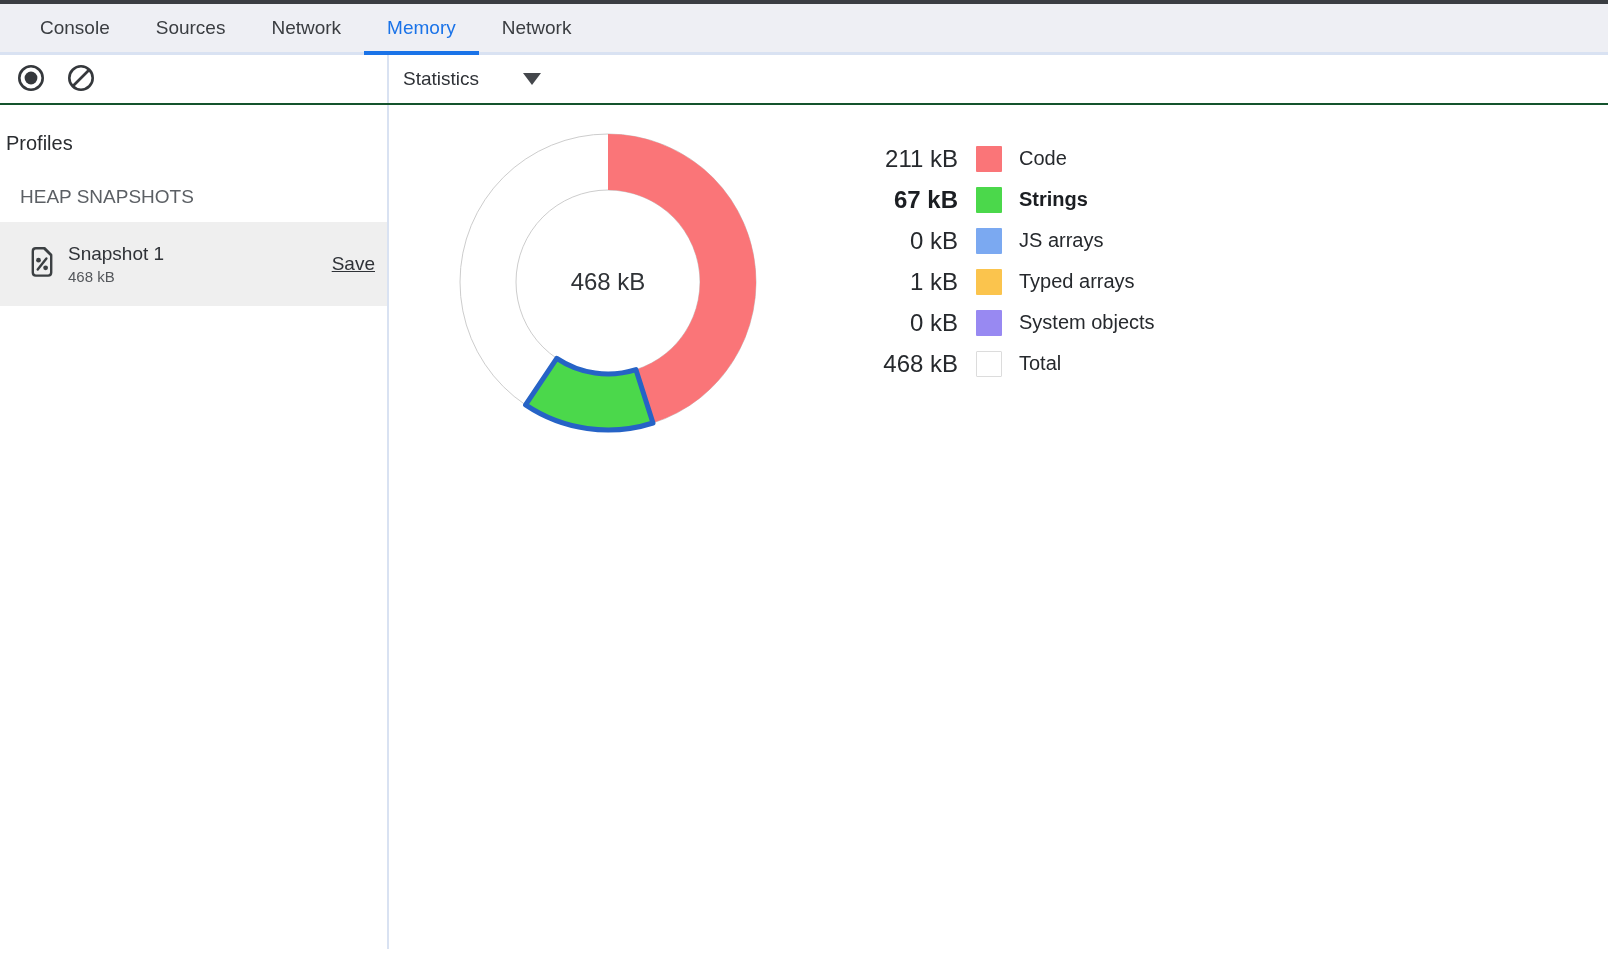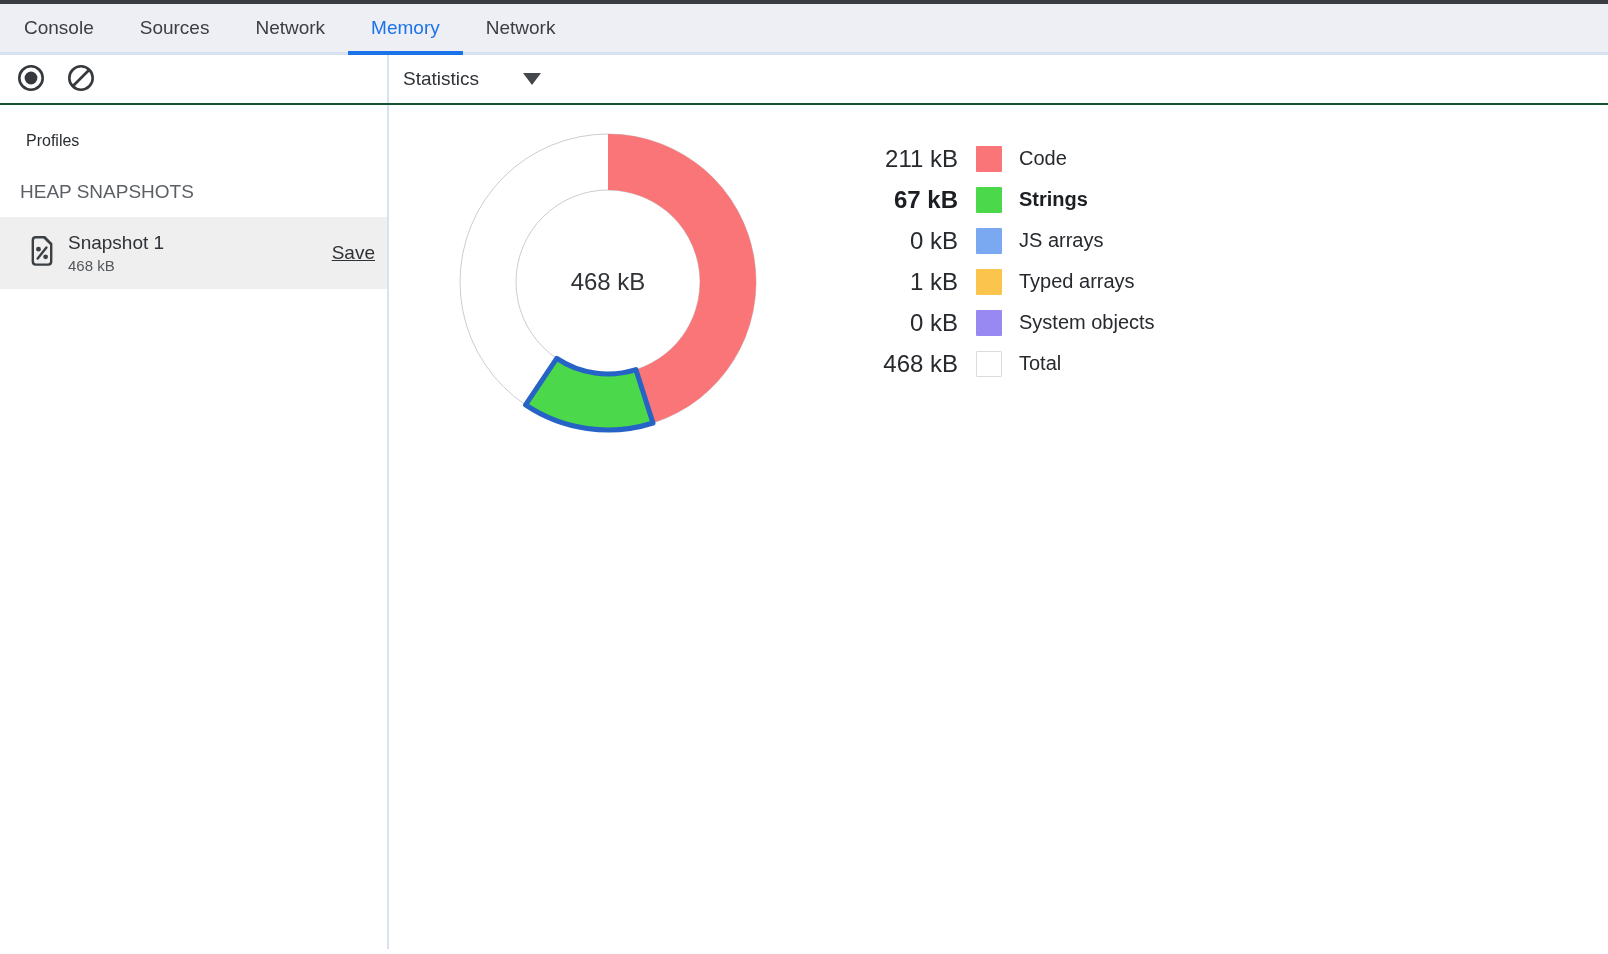--- a/index.html
+++ b/index.html
@@ -10,7 +10,7 @@
 
   
   .tabbar { height:51px; background:#EEEFF4; display:flex; align-items:stretch;
-            border-bottom:3px solid #D9E2F2; padding-left:1px; }
+            border-bottom:3px solid #D9E2F2; padding-left:17px; }
   .tab { padding:0 23px; display:flex; align-items:center; font-size:19px;
          color:#3A3D41; position:relative; cursor:default; }
   .tab.active { color:#1A73E8; }

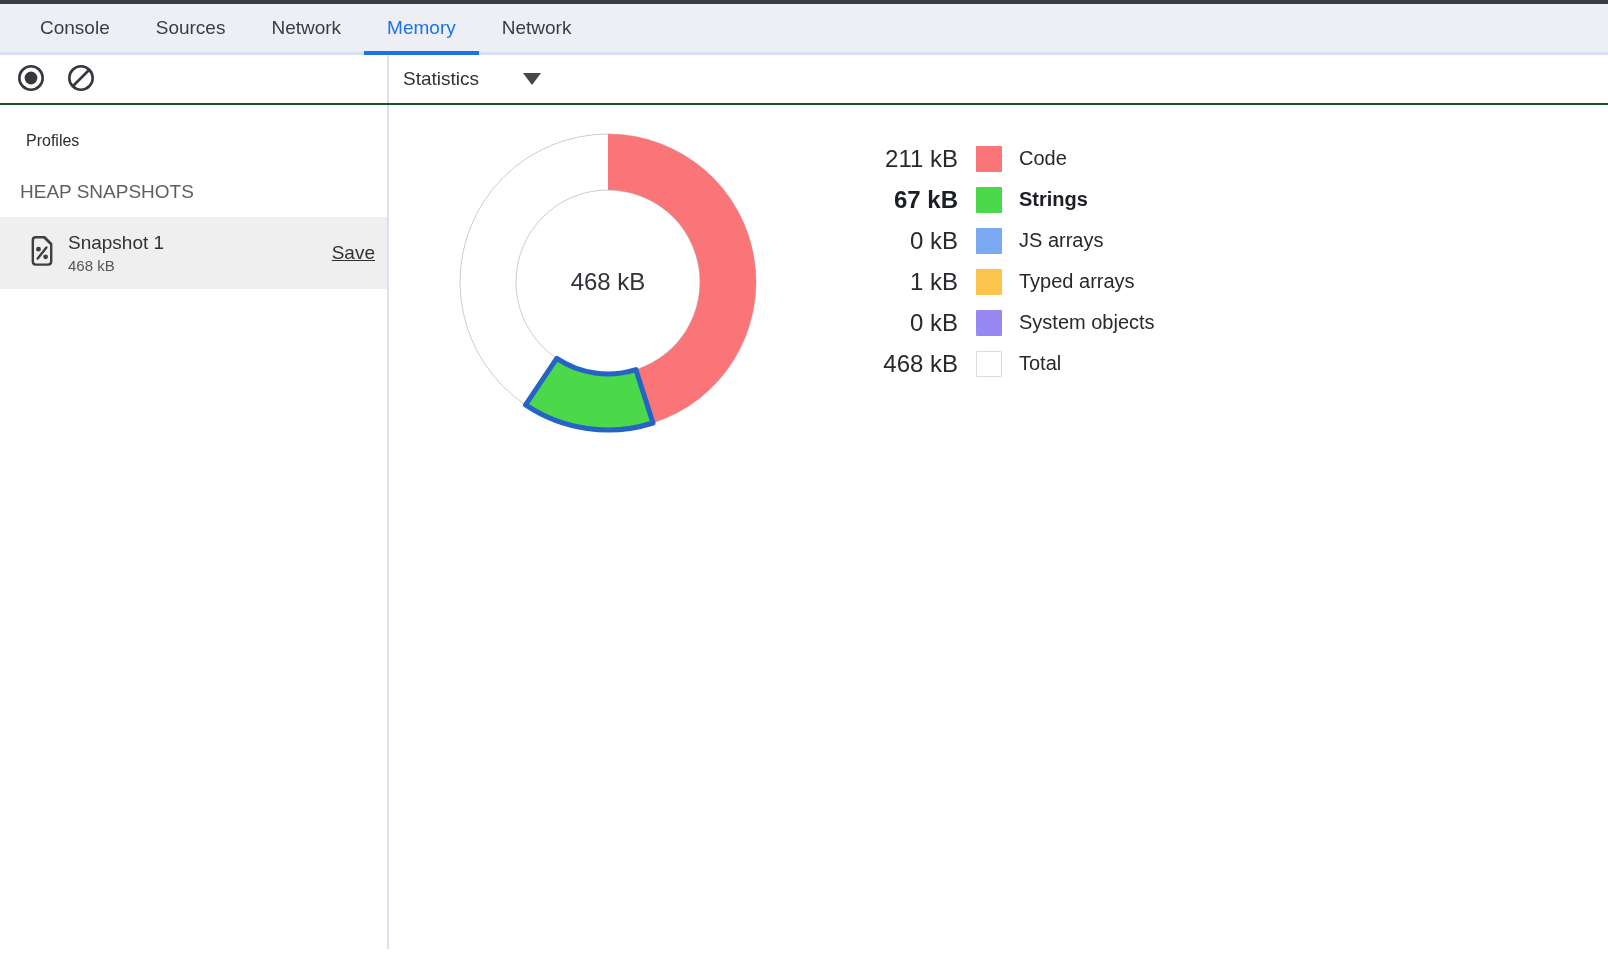--- a/index.html
+++ b/index.html
@@ -33,7 +33,7 @@
   
   .content { display:flex; height:844px; }
   .sidebar { width:389px; flex:0 0 389px; border-right:2px solid #D9E2F2; }
-  .profiles-title { margin:27px 0 0 26px; font-size:16px; color:#2A2D31; }
+  .profiles-title { margin:27px 0 0 6px; font-size:20px; color:#2A2D31; }
   .section-title  { margin:31px 0 8px 20px; font-size:19px; color:#5B5F64; }
   .snapshot-row { margin-top:14px; height:72px; background:#EFEFEF; display:flex;
                   align-items:center; padding:0 12px 0 29px; cursor:pointer; }

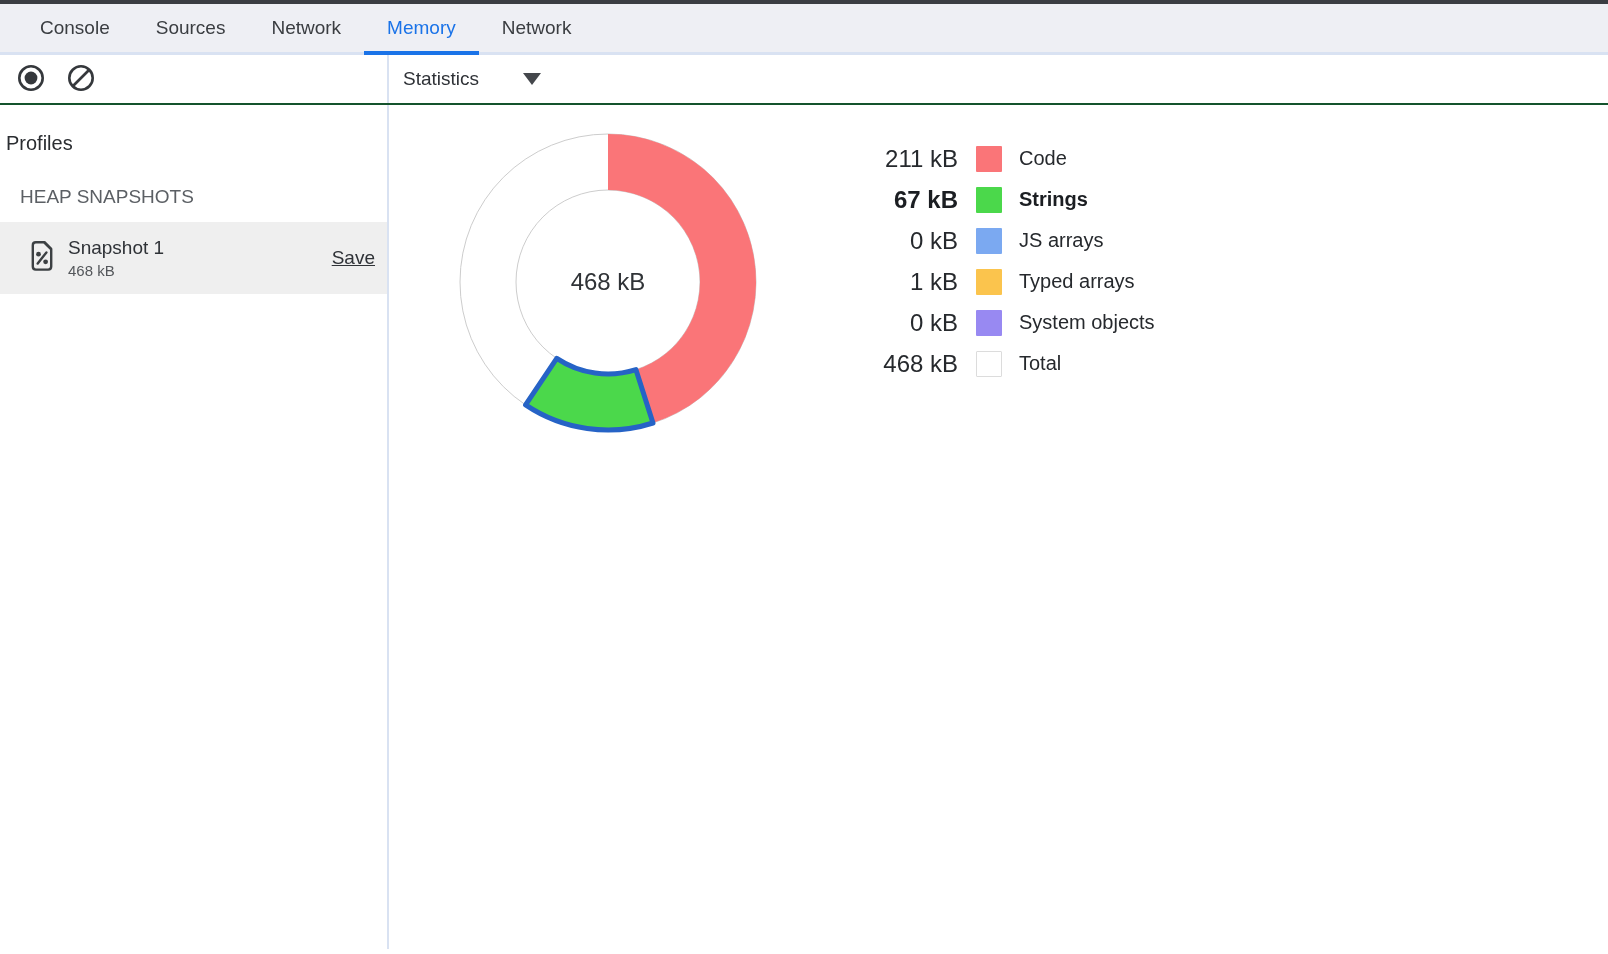--- a/index.html
+++ b/index.html
@@ -35,7 +35,7 @@
   .sidebar { width:389px; flex:0 0 389px; border-right:2px solid #D9E2F2; }
   .profiles-title { margin:27px 0 0 6px; font-size:20px; color:#2A2D31; }
   .section-title  { margin:31px 0 8px 20px; font-size:19px; color:#5B5F64; }
-  .snapshot-row { margin-top:14px; height:72px; background:#EFEFEF; display:flex;
+  .snapshot-row { margin-top:14px; height:84px; background:#EFEFEF; display:flex;
                   align-items:center; padding:0 12px 0 29px; cursor:pointer; }
   .snap-text { margin-left:13px; flex:1; }
   .snap-name { font-size:19px; color:#2F3237; }

